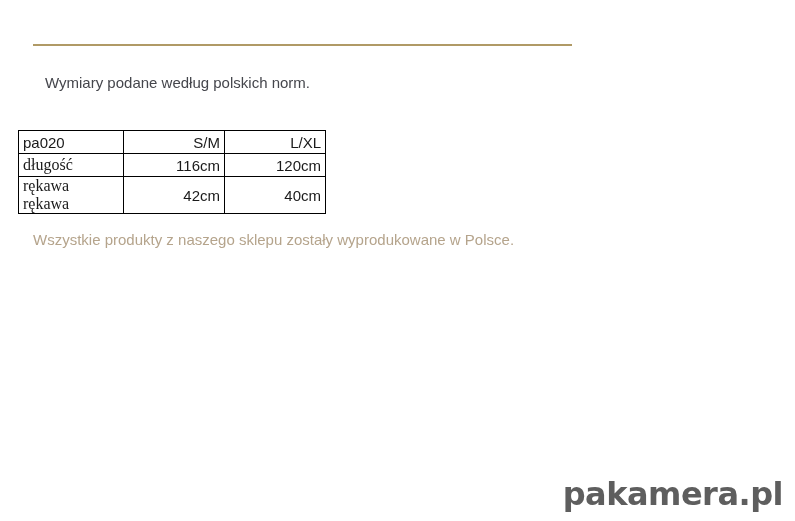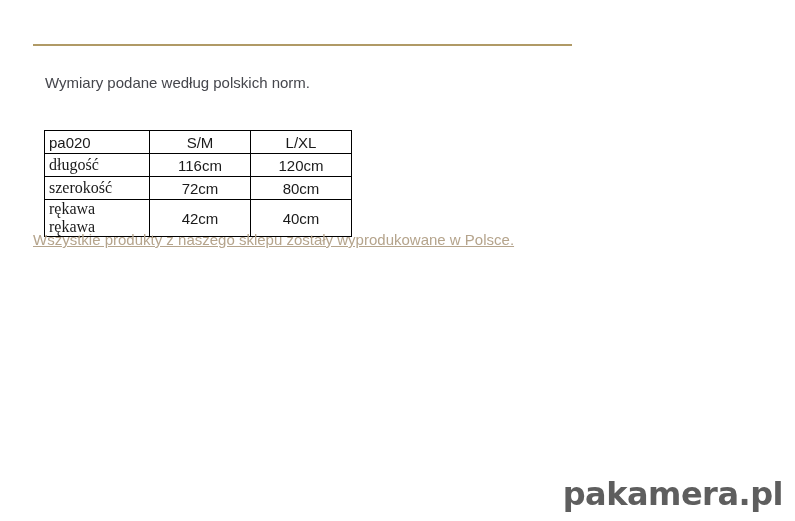--- a/index.html
+++ b/index.html
@@ -49,7 +49,7 @@
   .desc-2 { top: 95px; }
   .size-table {
     position: absolute;
-    left: 44px;
+    left: 18px;
     top: 130px;
     border-collapse: collapse;
     font-size: 15px;

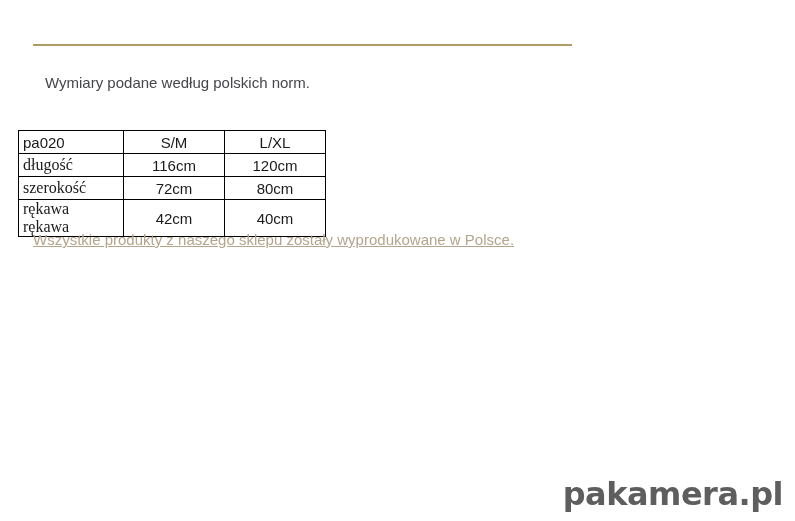--- a/index.html
+++ b/index.html
@@ -68,6 +68,7 @@
   }
   .size-table td.col-val {
     width: 92px;
+    text-align: right;
   }
   .size-table td.serif-label {
     font-family: "Liberation Serif", serif;

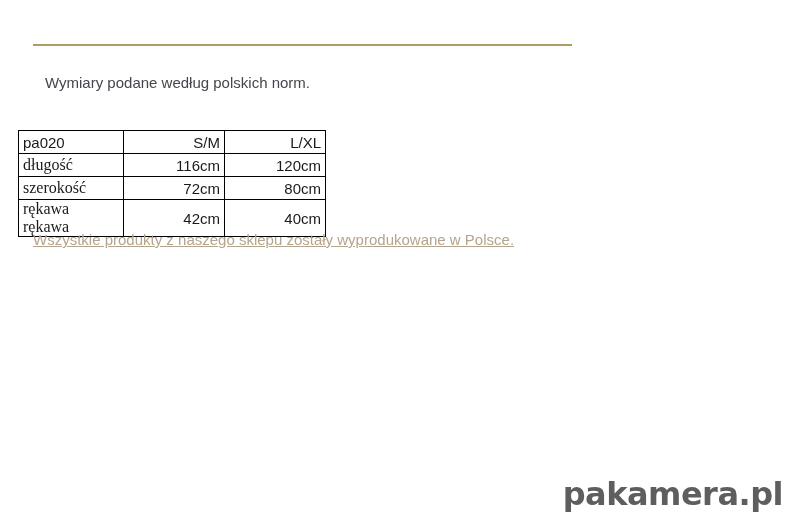--- a/index.html
+++ b/index.html
@@ -119,11 +119,6 @@
         <td class="col-val">120cm</td>
       </tr>
       <tr>
-        <td class="col-label serif-label">szerokość</td>
-        <td class="col-val">72cm</td>
-        <td class="col-val">80cm</td>
-      </tr>
-      <tr>
         <td class="col-label serif-label">rękawa rękawa</td>
         <td class="col-val">42cm</td>
         <td class="col-val">40cm</td>

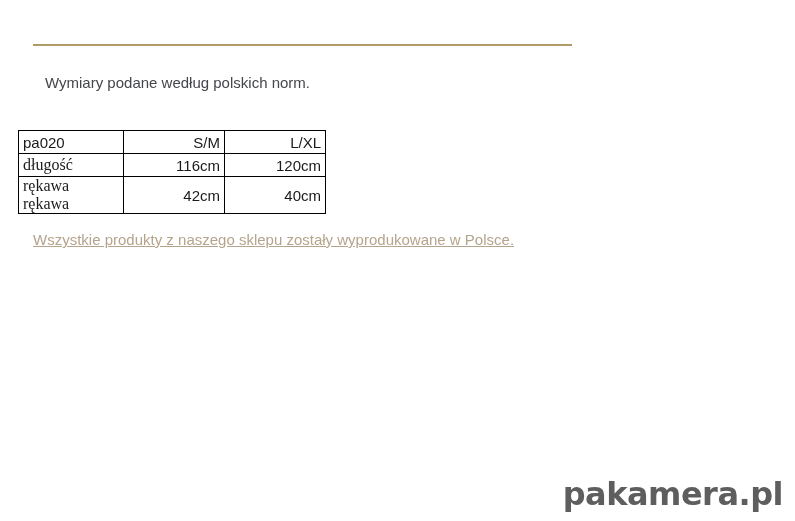--- a/index.html
+++ b/index.html
@@ -82,7 +82,6 @@
     font-size: 15px;
     line-height: 18px;
     color: #b5a48c;
-    text-decoration: underline;
   }
   .watermark {
     position: absolute;

